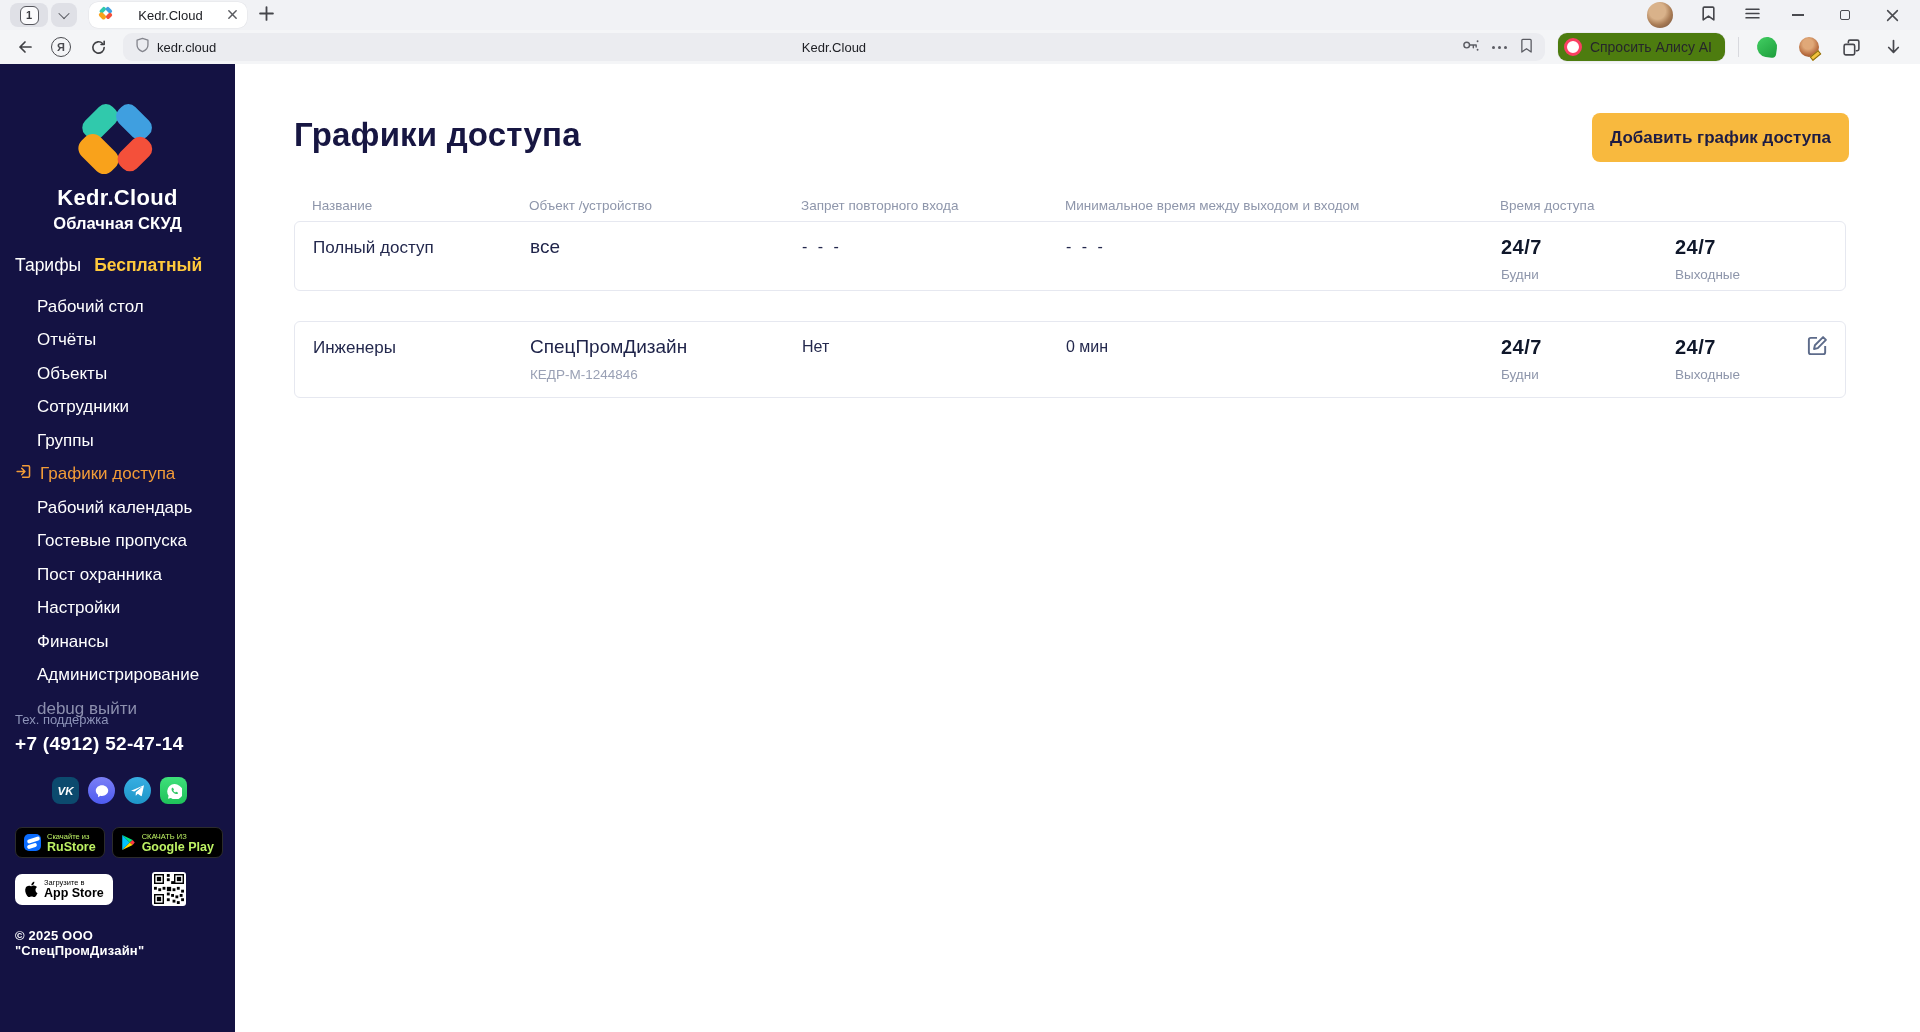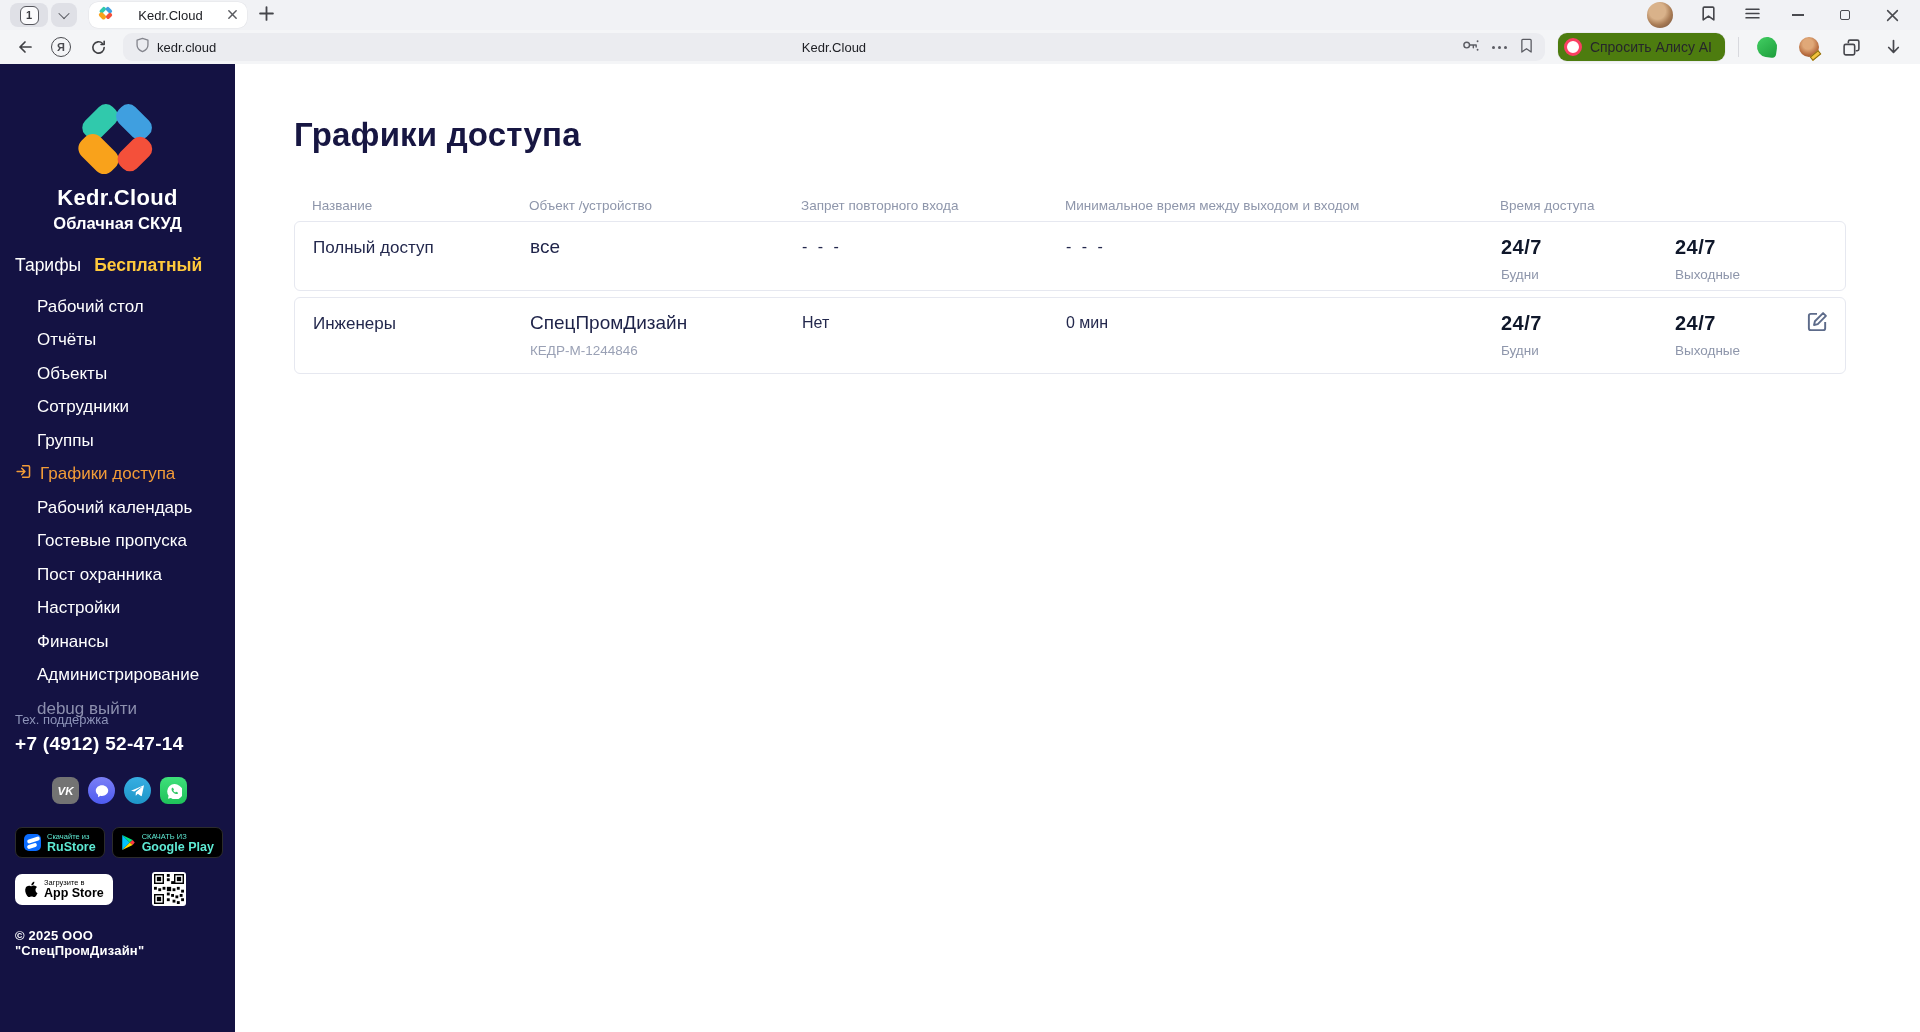--- a/index.html
+++ b/index.html
@@ -374,6 +374,7 @@
 
     <div class="content">
       <h1 class="page-title">Графики доступа</h1>
+      <button class="add-btn">Добавить график доступа</button>
 
       <div class="table">
         <div class="thead">

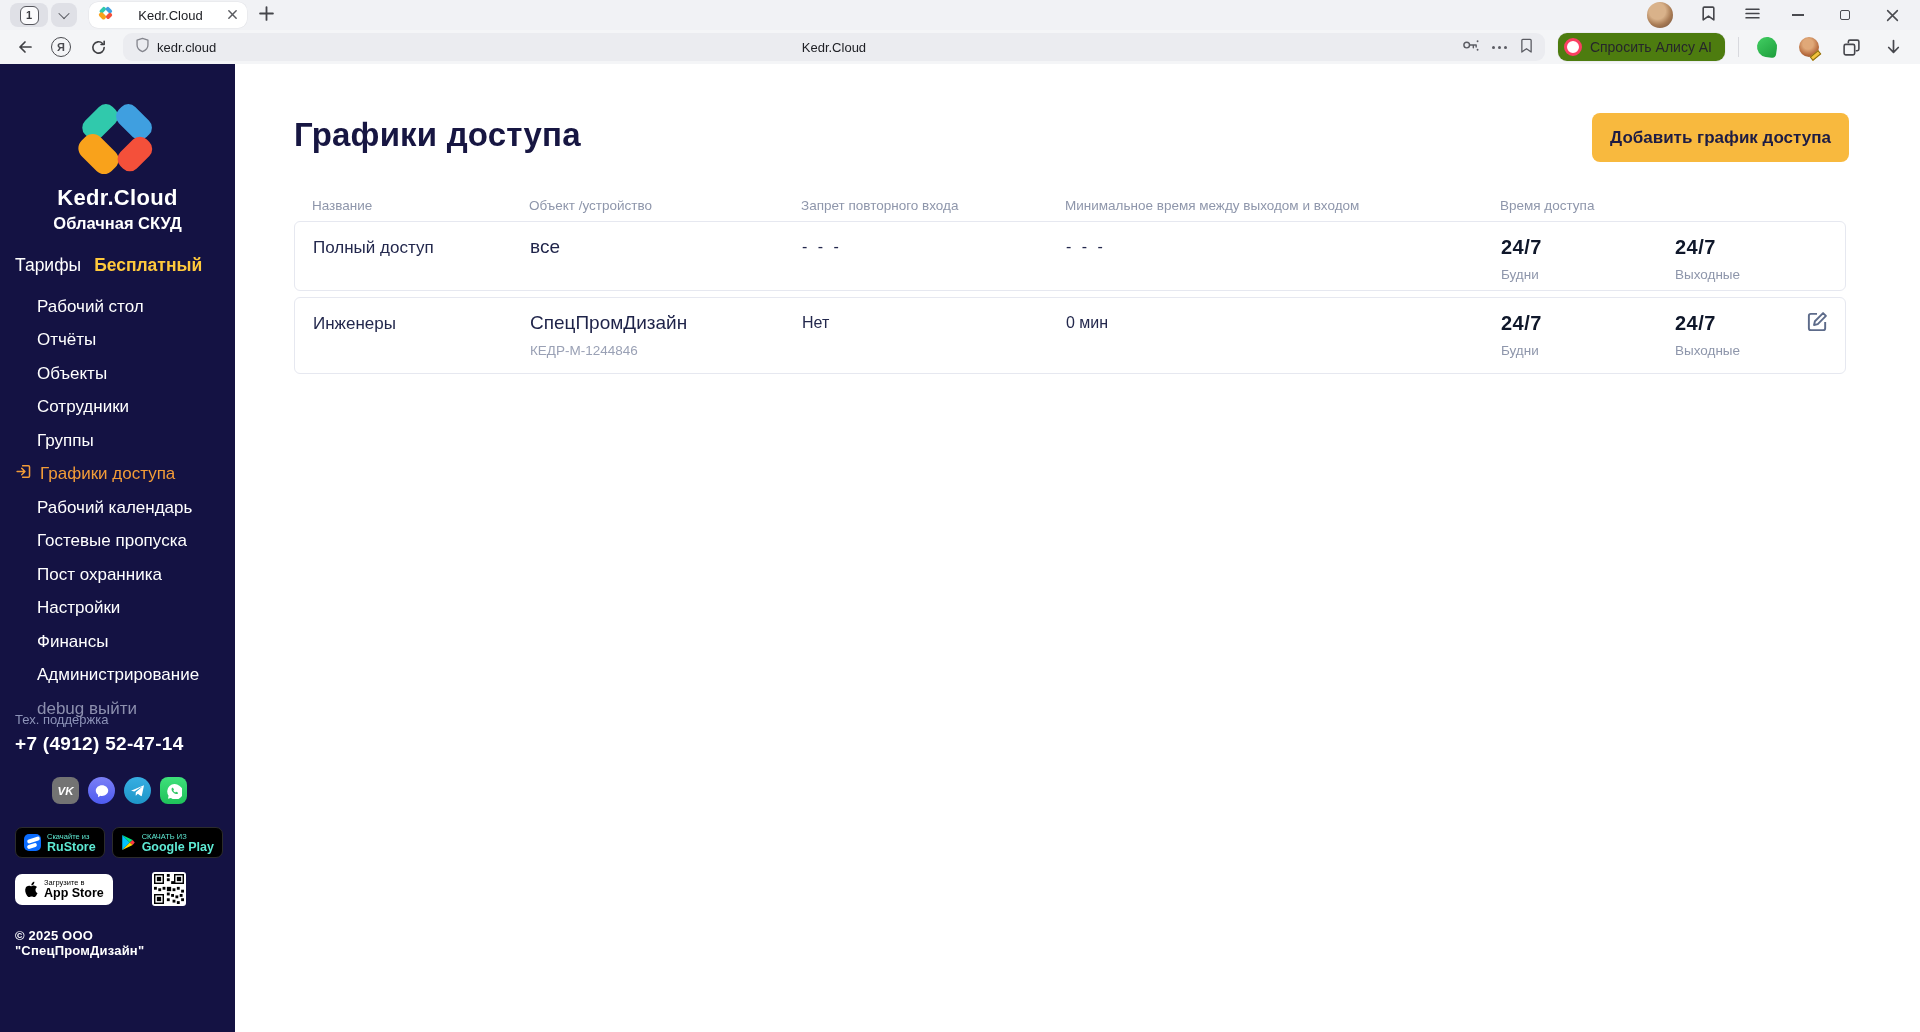--- a/index.html
+++ b/index.html
@@ -90,7 +90,7 @@
   .thead { display:grid; grid-template-columns:217px 272px 264px 435px 174px 1fr 44px; padding:0 18px;
            font-size:13.5px; color:#8e96ab; margin-bottom:8px; }
   .card { display:grid; grid-template-columns:217px 272px 264px 435px 174px 1fr 44px; align-items:start;
-          padding:14px 18px; border:1px solid #e6e8f0; border-radius:6px; background:#fff; position:relative; margin-bottom:6px; }
+          padding:14px 18px; border:1px solid #e6e8f0; border-radius:6px; background:#fff; position:relative; margin-bottom:30px; }
   .card.r1 { height:70px; }
   .card.r2 { height:77px; }
   .c-name { font-size:17px; color:#23284d; padding-top:2px; }

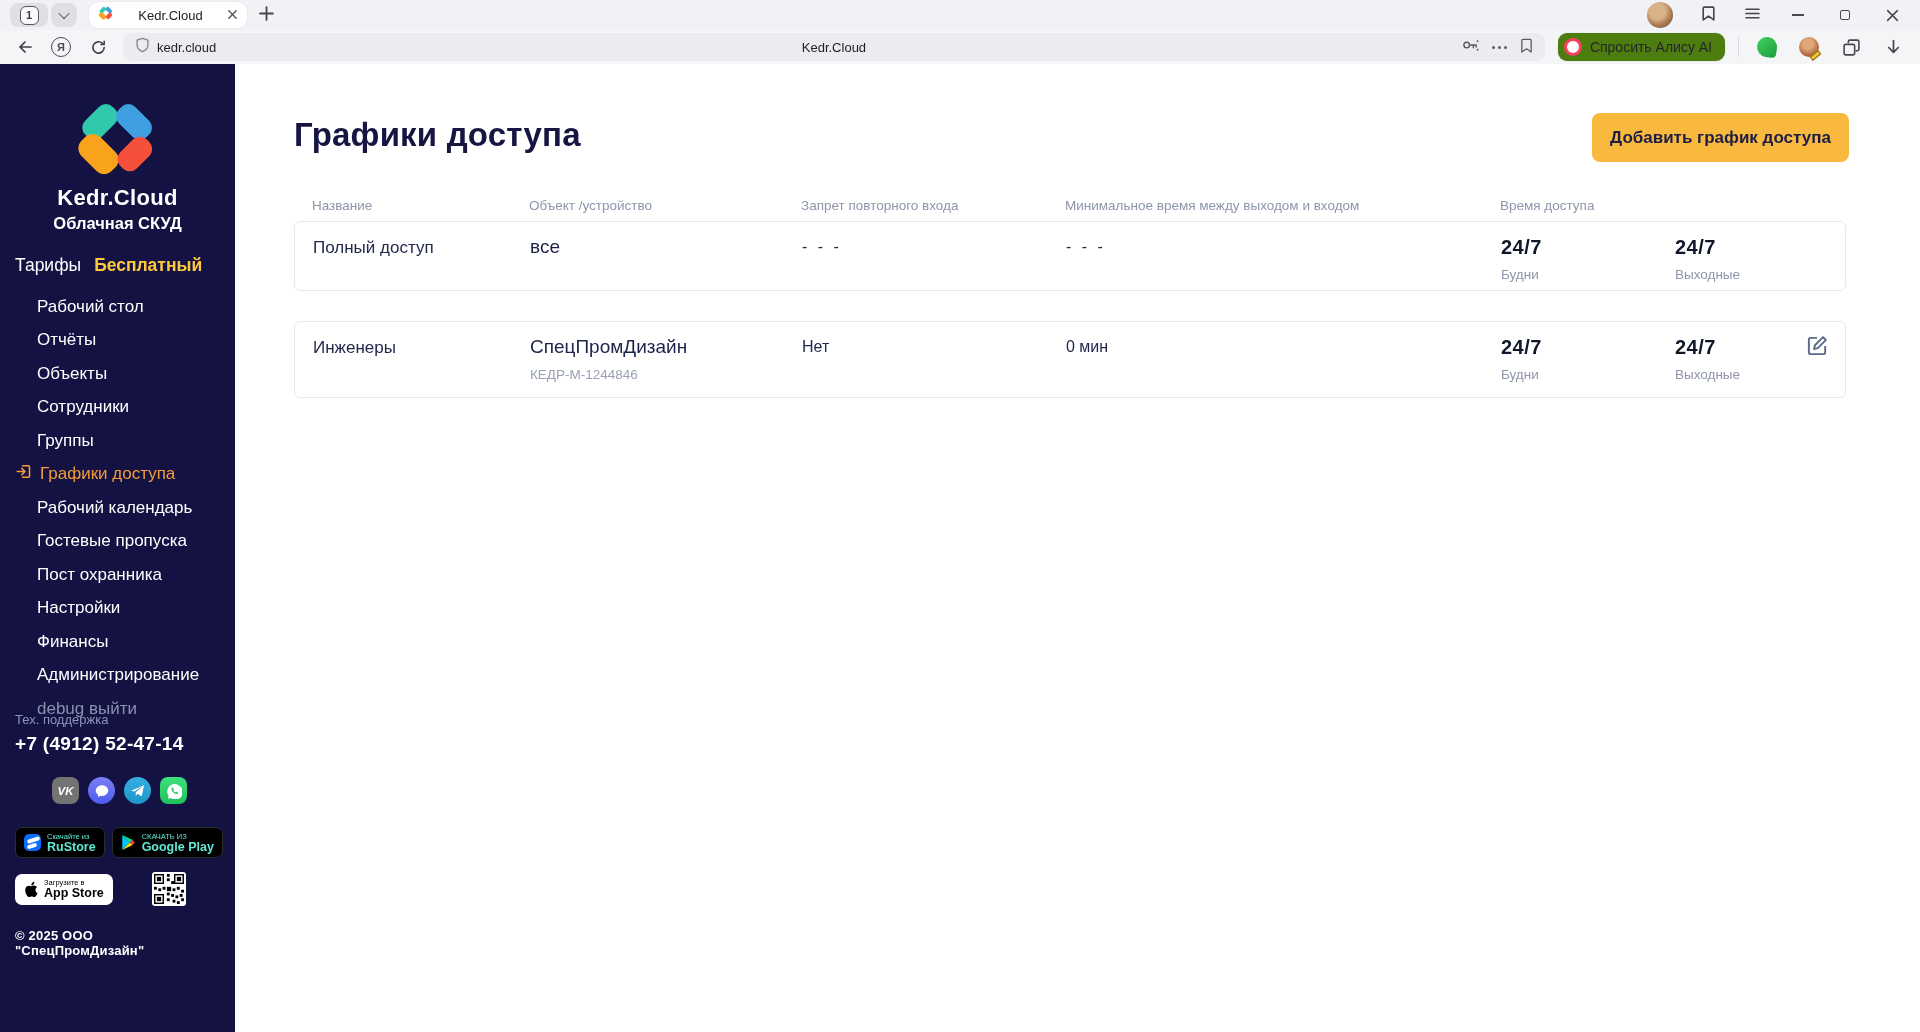--- a/index.html
+++ b/index.html
@@ -64,7 +64,7 @@
   .phone { font-size:19px; font-weight:bold; margin-top:6px; letter-spacing:.3px; cursor:pointer; }
   .social { display:flex; gap:9px; margin-top:22px; margin-left:37px; }
   .soc { width:27px; height:27px; display:flex; align-items:center; justify-content:center; cursor:pointer; }
-  .soc-vk { background:#737373; border-radius:8px; color:#fff; font-weight:bold; font-size:11.5px; font-style:italic; }
+  .soc-vk { background:#0c4a6e; border-radius:8px; color:#fff; font-weight:bold; font-size:11.5px; font-style:italic; }
   .soc-msg { background:linear-gradient(180deg,#7b7ff6,#4d5bf0); border-radius:50%; }
   .soc-tg { background:linear-gradient(180deg,#37aee2,#1e96c8); border-radius:50%; }
   .soc-wa { background:linear-gradient(180deg,#3ee07a,#1fc25a); border-radius:8px; }

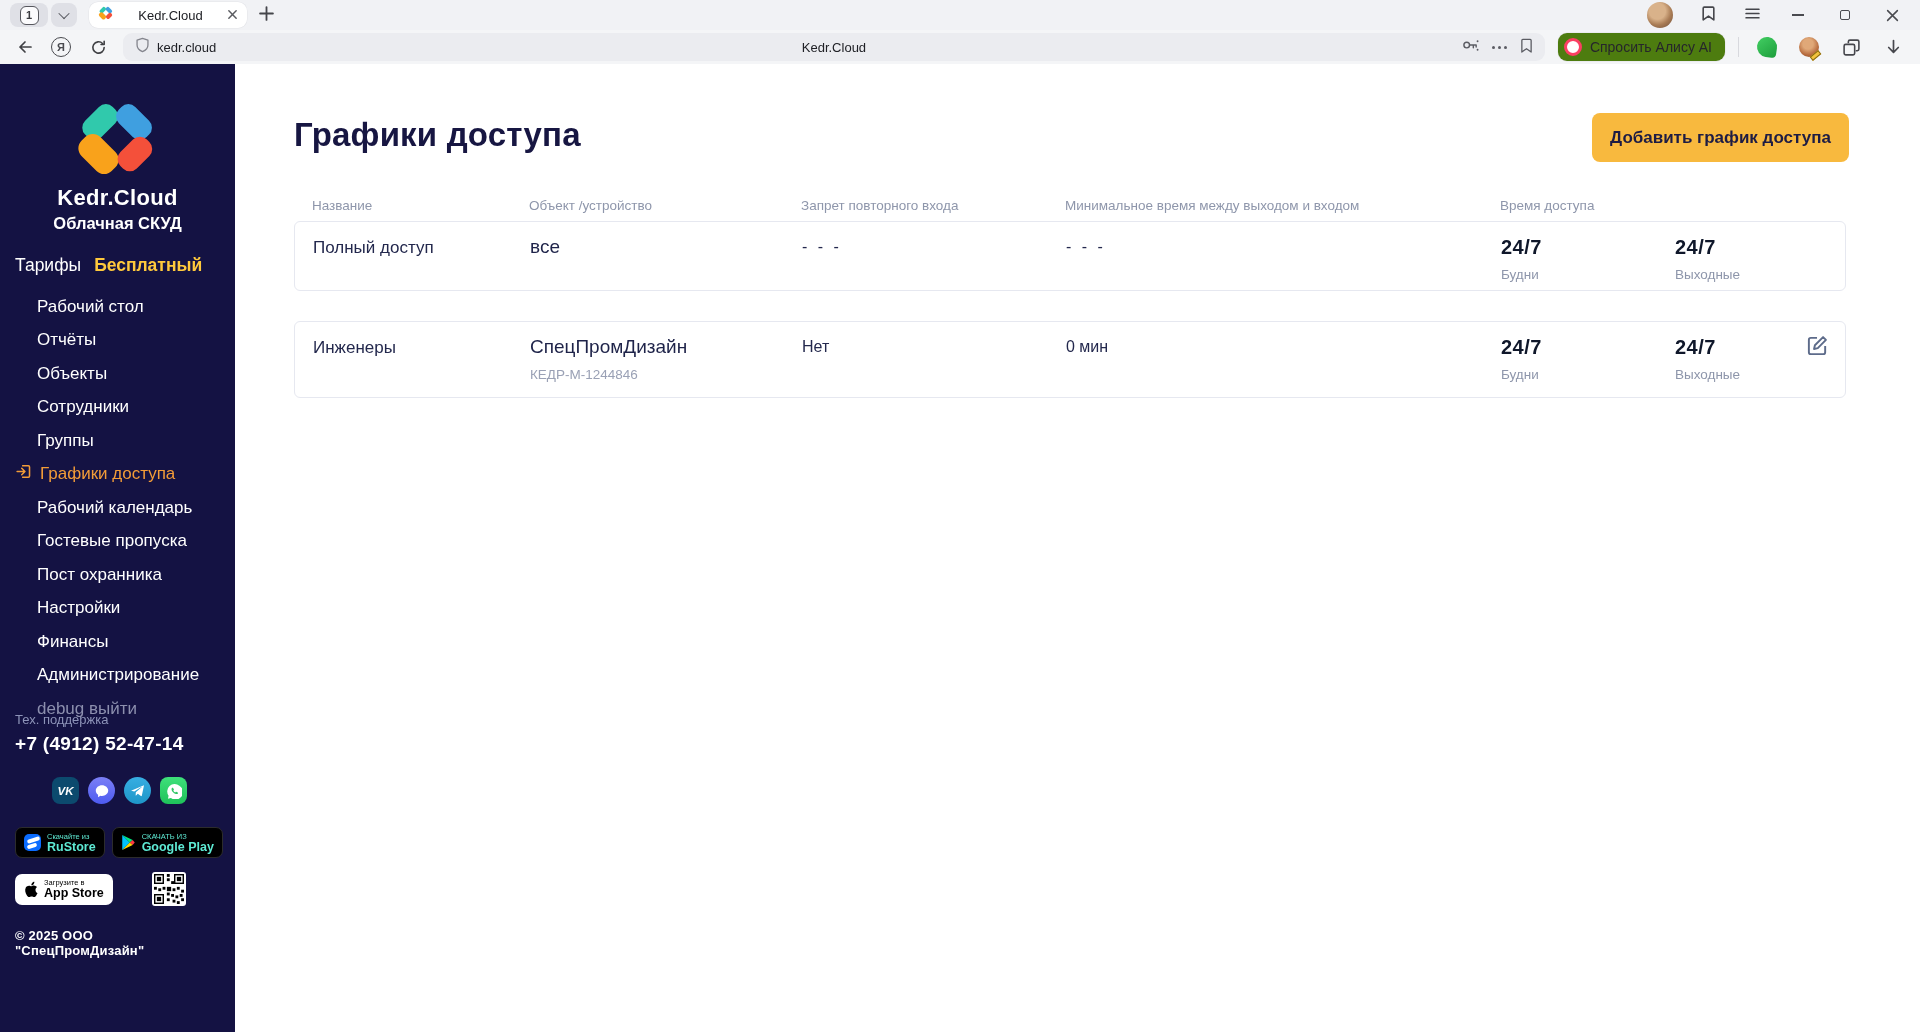--- a/index.html
+++ b/index.html
@@ -69,7 +69,7 @@
   .soc-tg { background:linear-gradient(180deg,#37aee2,#1e96c8); border-radius:50%; }
   .soc-wa { background:linear-gradient(180deg,#3ee07a,#1fc25a); border-radius:8px; }
   .badges { display:flex; gap:7px; margin-top:23px; }
-  .badge-dark { height:31px; background:#000; border:1px solid #2c2c2c; border-radius:7px; color:#5eead4;
+  .badge-dark { height:31px; background:#000; border:1px solid #2c2c2c; border-radius:7px; color:#bef264;
                 display:flex; align-items:center; padding:0 8px; gap:6px; cursor:pointer; }
   .badge-light { height:31px; background:#fff; border-radius:7px; color:#000; display:flex; align-items:center; padding:0 9px; gap:6px; cursor:pointer; }
   .b-caption { font-size:7.5px; line-height:9px; }

